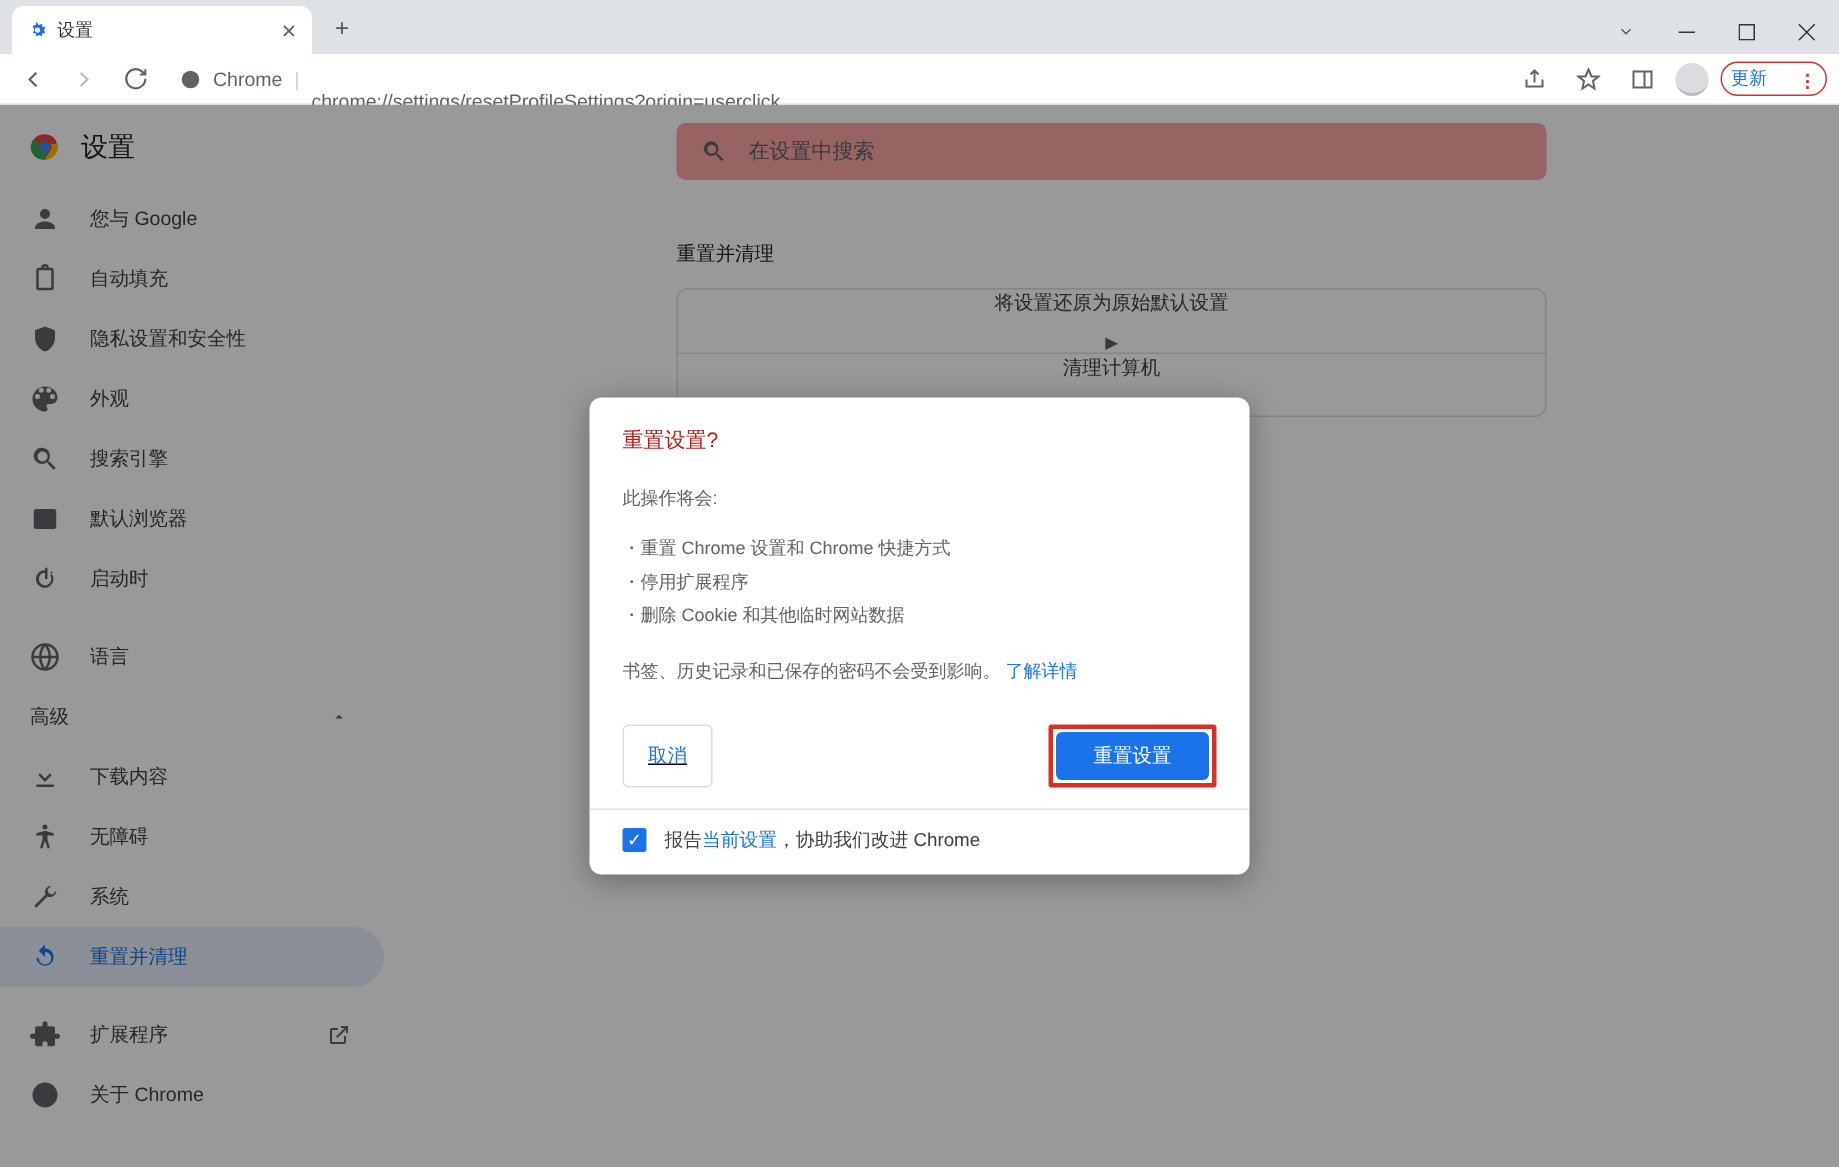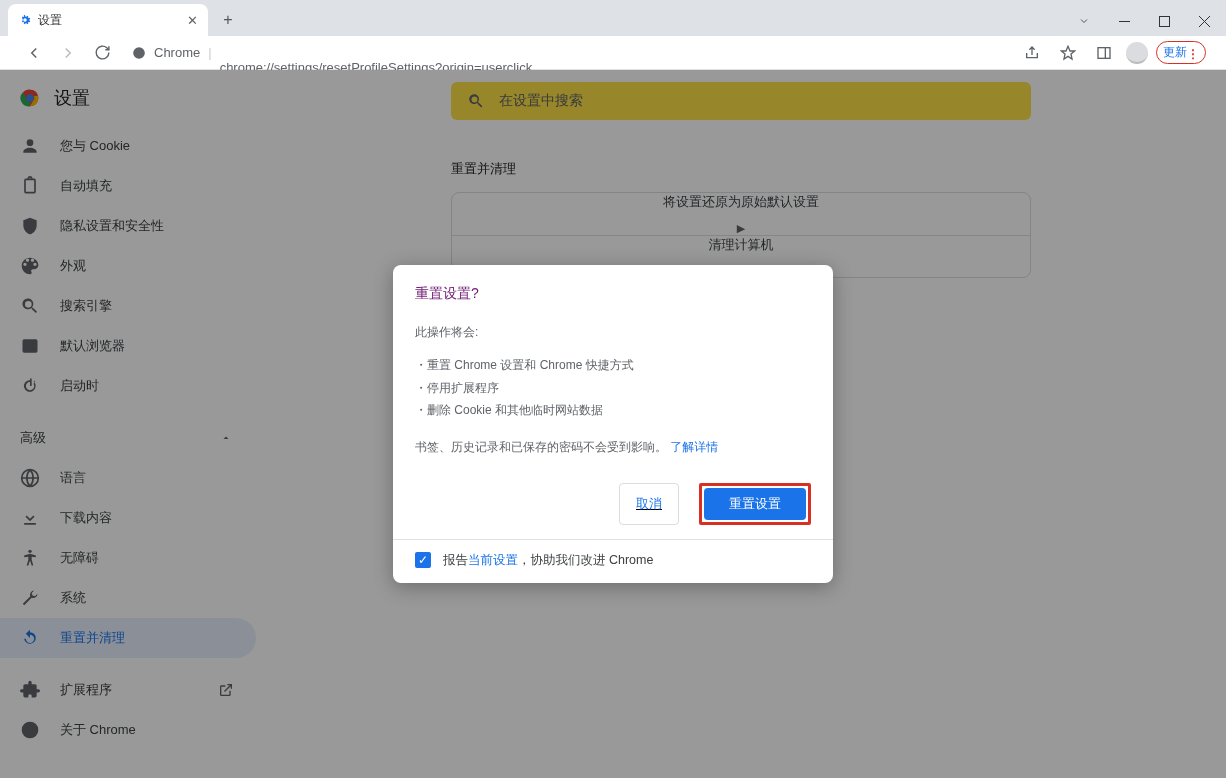--- a/index.html
+++ b/index.html
@@ -13,7 +13,7 @@
 .win-controls { margin-left: auto; display: flex; gap: 0; margin-right: 2px; align-items: center; height: 30px; }
 .win-btn { width: 40px; height: 30px; display: flex; align-items: center; justify-content: center; color: #333; cursor: pointer; }
 
-.toolbar { height: 34px; background: #fff; display: flex; align-items: center; padding: 0 20px; gap: 6px; border-bottom: 1px solid #e0e0e0; }
+.toolbar { height: 34px; background: #fff; display: flex; align-items: center; padding: 0 8px; gap: 6px; border-bottom: 1px solid #e0e0e0; }
 .nav-btn { width: 28px; height: 28px; display:flex; align-items:center; justify-content:center; color: #5f6368; border-radius: 50%; }
 .nav-btn.disabled { color: #bbb; }
 .addr-bar { flex:1; display:flex; align-items:center; height:28px; background:#fff; border-radius:14px; padding:0 10px; gap:8px; font-size:13px; color:#5f6368; }

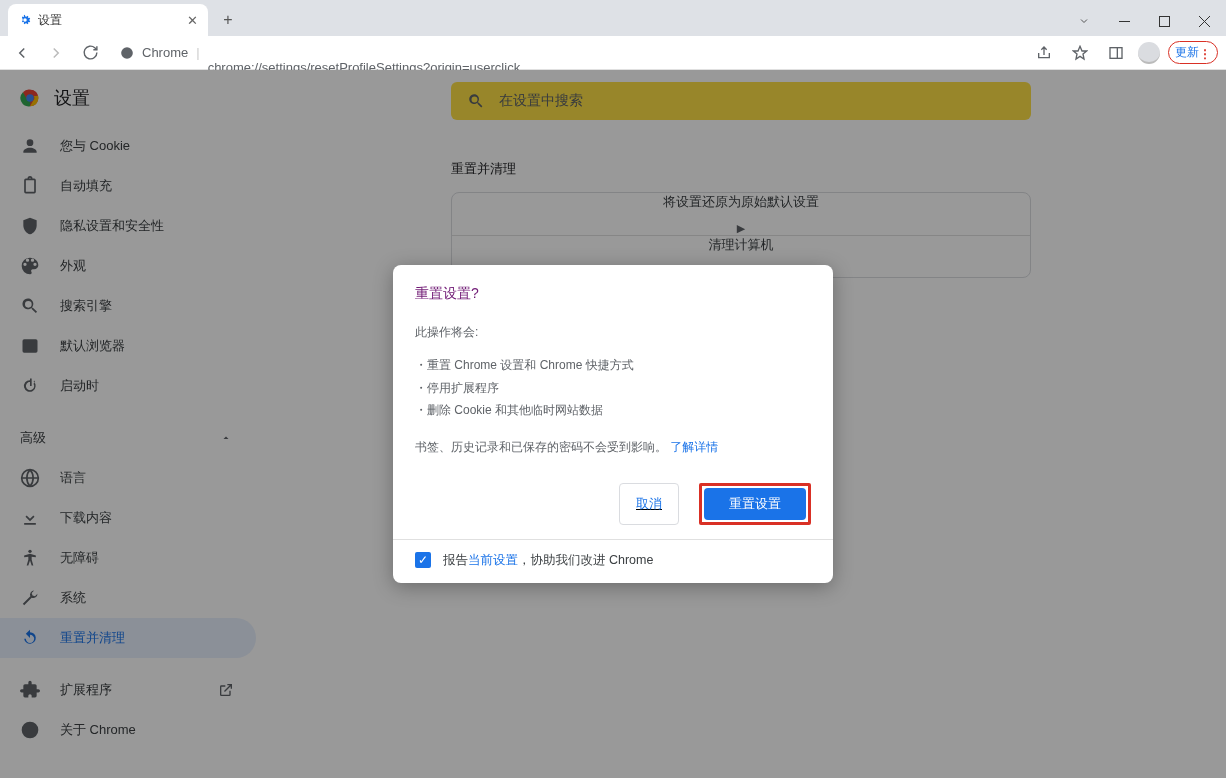--- a/index.html
+++ b/index.html
@@ -20,7 +20,7 @@
 .addr-sep { color:#ccc; }
 .addr-url { color:#5f6368;margin-top:30px; }
 .right-icons { display:flex; gap:8px; align-items:center; }
-.update-pill { border:1px solid #d93025; color:#1a73e8; border-radius:14px; padding:2px 6px; display:flex; align-items:flex-end; gap:0; font-size:12px; }
+.update-pill { border:1px solid #d93025; color:#1a73e8; border-radius:14px; padding:2px 6px; display:flex; align-items:flex-end; gap:21px; font-size:12px; }
 .update-pill .dots { color:#d93025; font-weight:bold; }
 
 

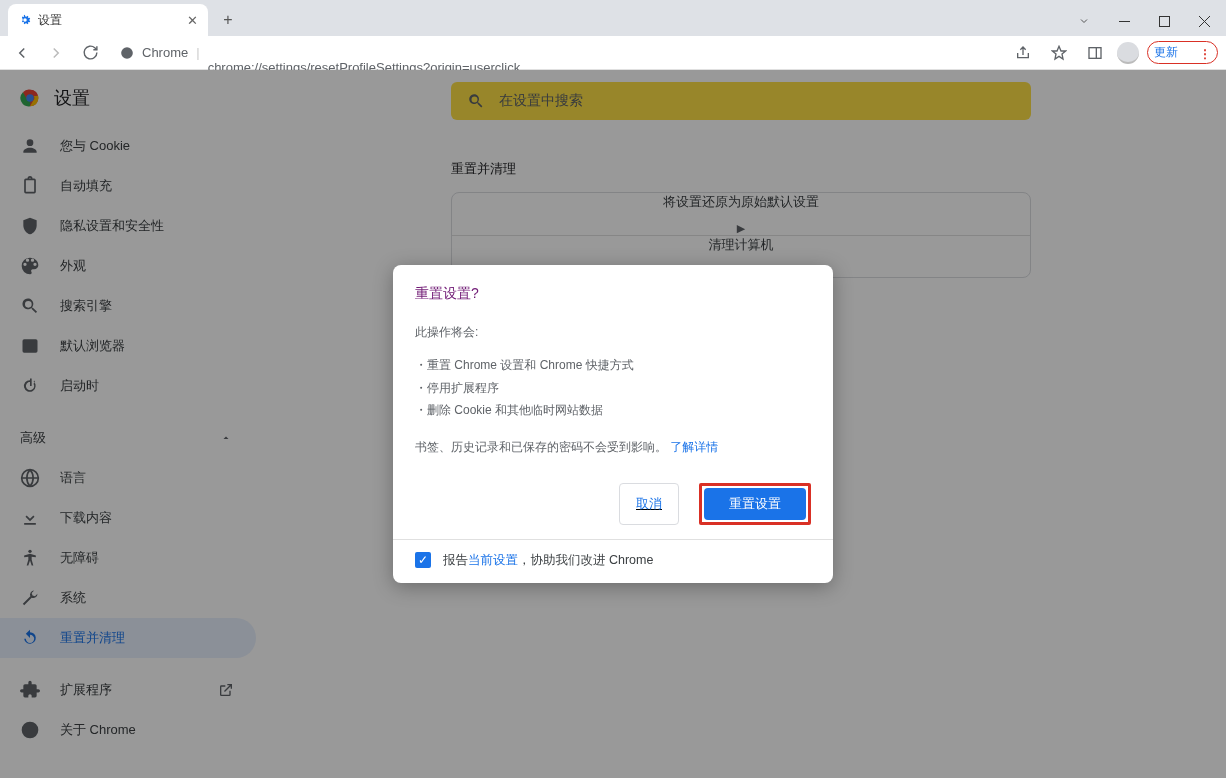--- a/index.html
+++ b/index.html
@@ -37,7 +37,7 @@
 .ext-link-icon { margin-left:auto; }
 
 .main { flex:1; display:flex; flex-direction:column; align-items:center; padding-top:12px; }
-.search-box { width:580px; height:38px; background:#fde047; border-radius:6px; display:flex; align-items:center; padding:0 16px; gap:14px; color:#5f6368; font-size:14px; }
+.search-box { width:580px; height:38px; background:#fca5a5; border-radius:6px; display:flex; align-items:center; padding:0 16px; gap:14px; color:#5f6368; font-size:14px; }
 .section-title { width:580px; font-size:13px; color:#202124; margin-top:40px; font-weight:500; }
 .card { width:580px; border:1px solid #dadce0; border-radius:8px; margin-top:14px; }
 .card-row { height:42px; display:flex; align-items:center; padding:0 16px; font-size:13px; color:#3c4043; cursor:pointer; justify-content:space-between;flex-direction:column; }

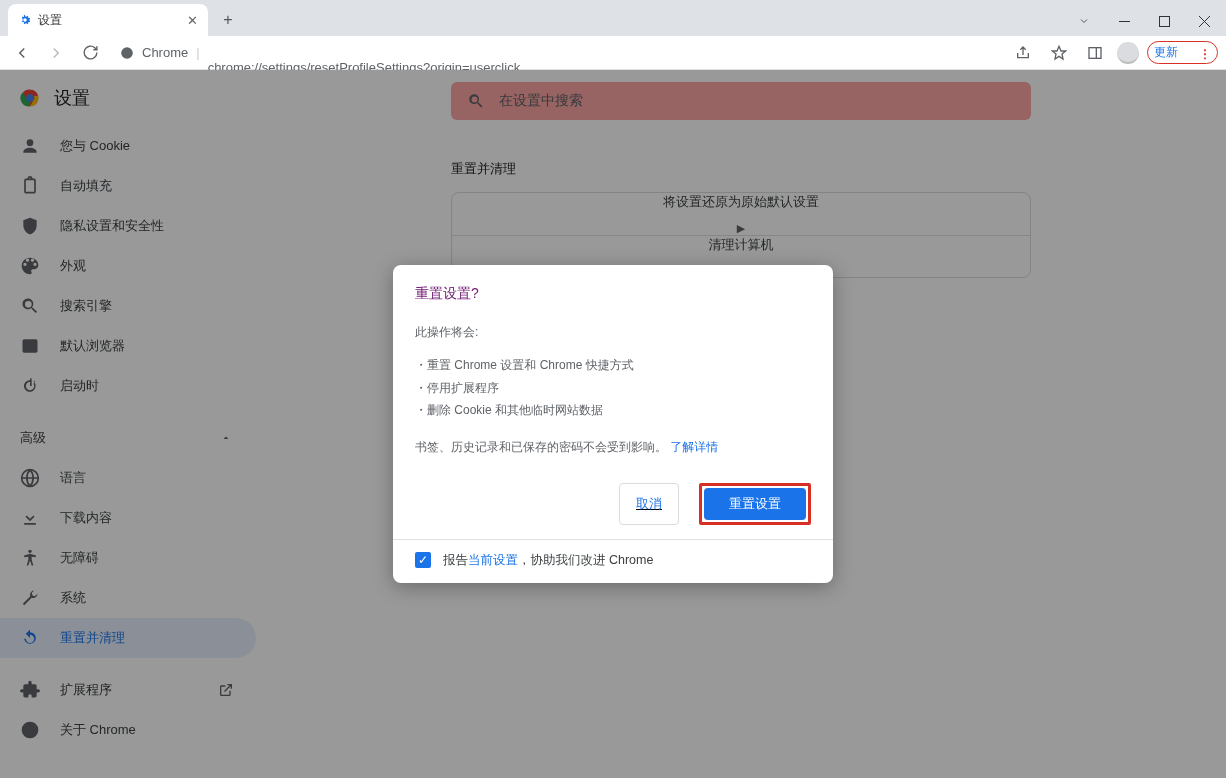--- a/index.html
+++ b/index.html
@@ -170,7 +170,7 @@
             <path d="M12 12a4 4 0 100-8 4 4 0 000 8zm0 2c-4 0-8 2-8 5v1h16v-1c0-3-4-5-8-5z"></path>
           </svg>
         </span>
-      <span>您与 Cookie</span>
+      <span>您与 Google</span>
     </div>
     <div class="side-item">
       <span class="side-icon">

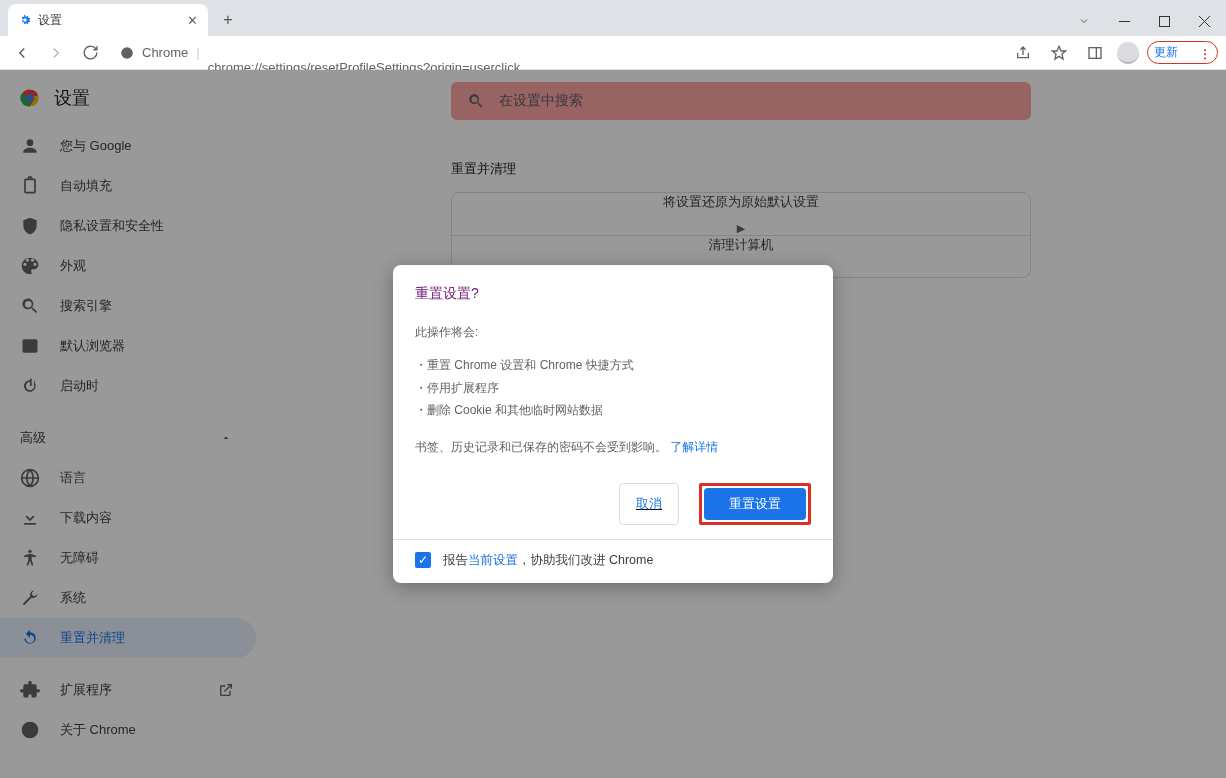--- a/index.html
+++ b/index.html
@@ -47,7 +47,7 @@
 
 .overlay { position:absolute; top:70px; left:0; right:0; bottom:0; background:rgba(0,0,0,0.4); display:flex; align-items:center; justify-content:center; }
 .dialog { width:440px; background:#fff; border-radius:8px; box-shadow:0 4px 20px rgba(0,0,0,0.3); padding:20px 22px 14px; }
-.dlg-title { font-size:14px; color:#701a75; margin-bottom:18px; }
+.dlg-title { font-size:14px; color:#b91c1c; margin-bottom:18px; }
 .dlg-text { font-size:12px; color:#5f6368; line-height:1.9; }
 .dlg-link { color:#1a73e8; cursor:pointer; }
 .dlg-actions { display:flex; justify-content:flex-end; gap:20px; margin-top:24px; margin-bottom:14px;text-decoration:underline; }

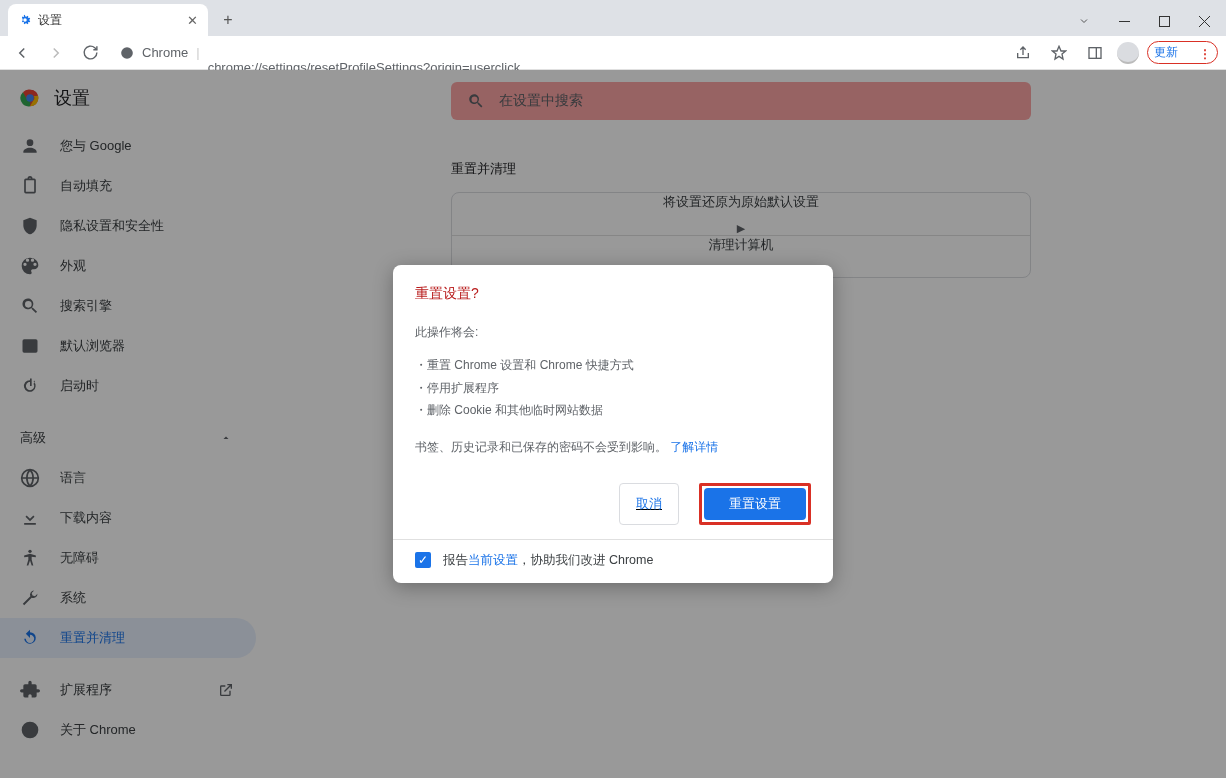--- a/index.html
+++ b/index.html
@@ -223,6 +223,16 @@
     </div>
 
     <div class="side-sep"></div>
+    <div class="side-item">
+      <span class="side-icon">
+          <svg viewBox="0 0 24 24" width="20" height="20">
+            <circle cx="12" cy="12" r="10" fill="none" stroke="#5f6368" stroke-width="2"></circle>
+            <path d="M2 12h20M12 2a15 15 0 010 20M12 2a15 15 0 000 20" fill="none" stroke="#5f6368" stroke-width="2"></path>
+          </svg>
+        </span>
+      <span>语言</span>
+    </div>
+
     <div class="side-item advanced">
       <span>高级</span>
       <span>
@@ -230,16 +240,6 @@
             <path d="M7 14l5-5 5 5z"></path>
           </svg>
         </span>
-    </div>
-
-    <div class="side-item">
-      <span class="side-icon">
-          <svg viewBox="0 0 24 24" width="20" height="20">
-            <circle cx="12" cy="12" r="10" fill="none" stroke="#5f6368" stroke-width="2"></circle>
-            <path d="M2 12h20M12 2a15 15 0 010 20M12 2a15 15 0 000 20" fill="none" stroke="#5f6368" stroke-width="2"></path>
-          </svg>
-        </span>
-      <span>语言</span>
     </div>
     <div class="side-item">
       <span class="side-icon">

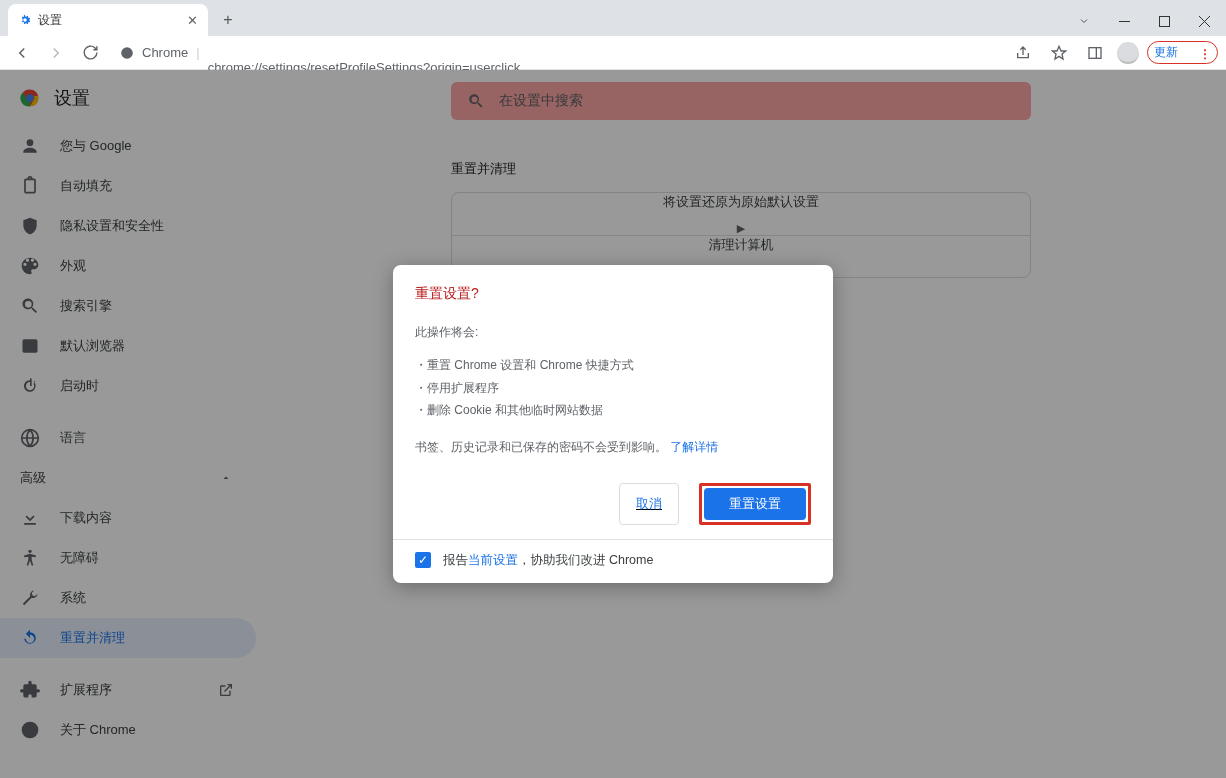--- a/index.html
+++ b/index.html
@@ -50,7 +50,7 @@
 .dlg-title { font-size:14px; color:#b91c1c; margin-bottom:18px; }
 .dlg-text { font-size:12px; color:#5f6368; line-height:1.9; }
 .dlg-link { color:#1a73e8; cursor:pointer; }
-.dlg-actions { display:flex; justify-content:flex-end; gap:20px; margin-top:24px; margin-bottom:14px;text-decoration:underline; }
+.dlg-actions { display:flex; justify-content:space-between; gap:6px; margin-top:24px; margin-bottom:14px;text-decoration:underline; }
 .btn-cancel { border:1px solid #dadce0; background:#fff; color:#1a73e8; padding:7px 16px; border-radius:4px; font-size:13px; cursor:pointer; }
 .btn-confirm { background:#1a73e8; color:#fff; padding:7px 25px; border-radius:4px; font-size:13px; cursor:pointer; border:none; }
 .highlight-box { border:3px solid #d93025; padding:2px; border-radius:2px; }

